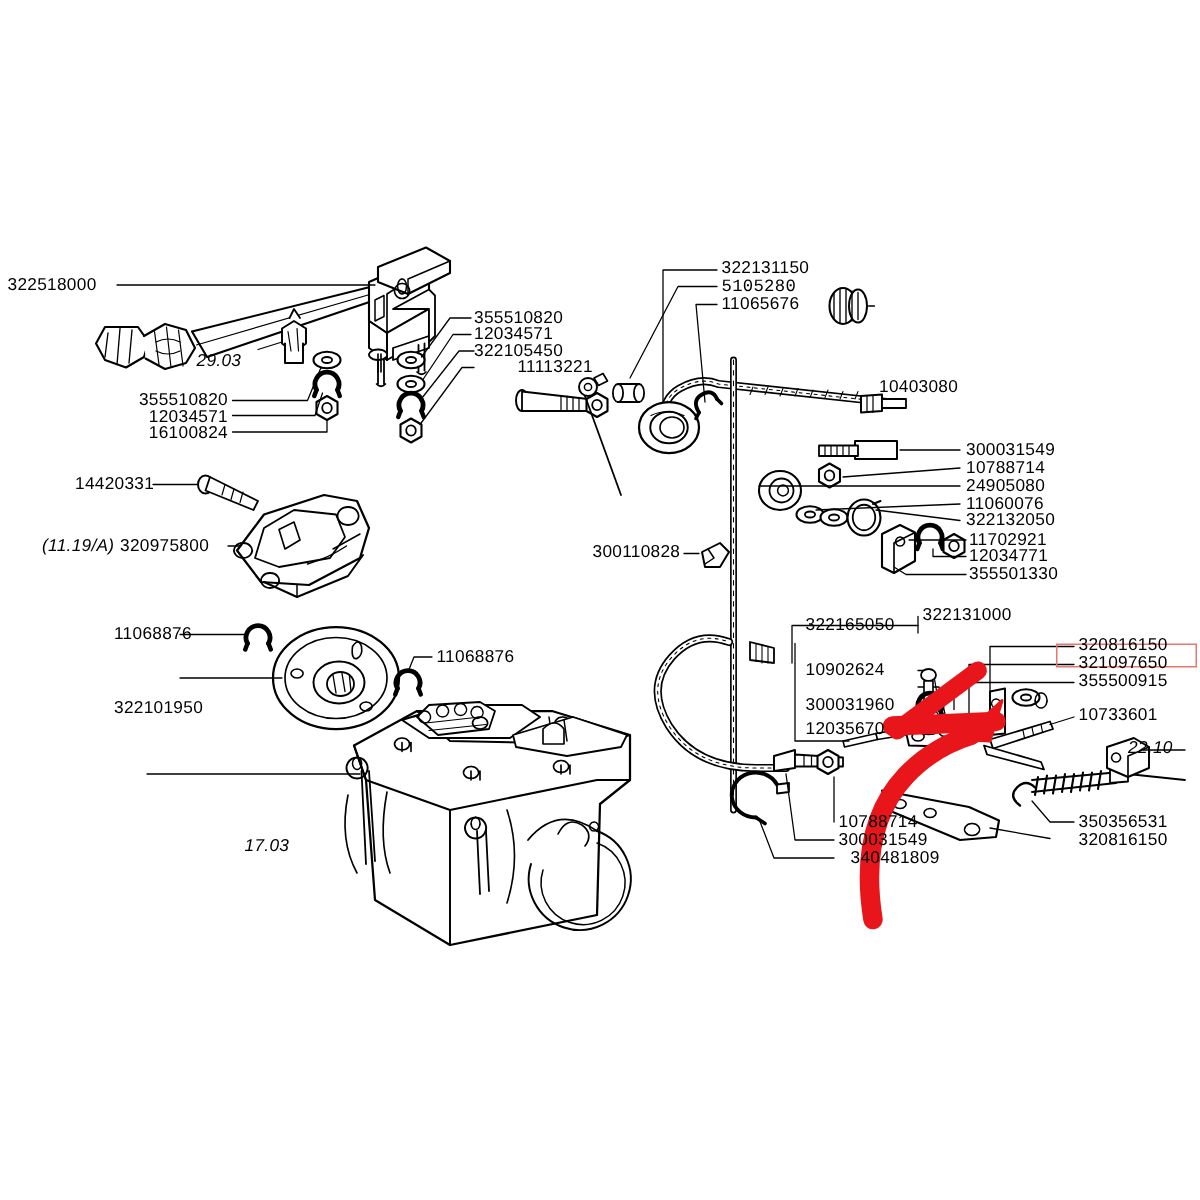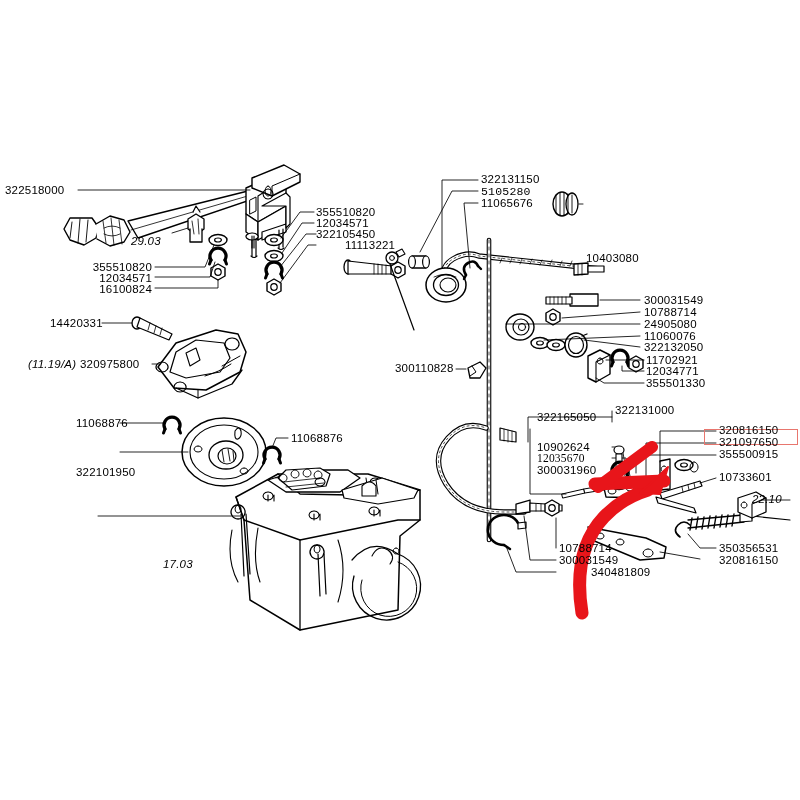--- a/index.html
+++ b/index.html
@@ -439,7 +439,7 @@
   <div class="lbl" style="left:615px;top:404px;">322131000</div>
   <div class="lbl" style="left:537px;top:411px;">322165050</div>
   <div class="lbl" style="left:537px;top:441px;">10902624</div>
-  <div class="lbl" style="left:537px;top:452px;font-family:Liberation Serif, serif;">12035670</div>
+  <div class="lbl" style="left:537px;top:480px;">12035670</div>
   <div class="lbl" style="left:537px;top:464px;">300031960</div>
 
   <div class="lbl" style="left:719px;top:424px;">320816150</div>

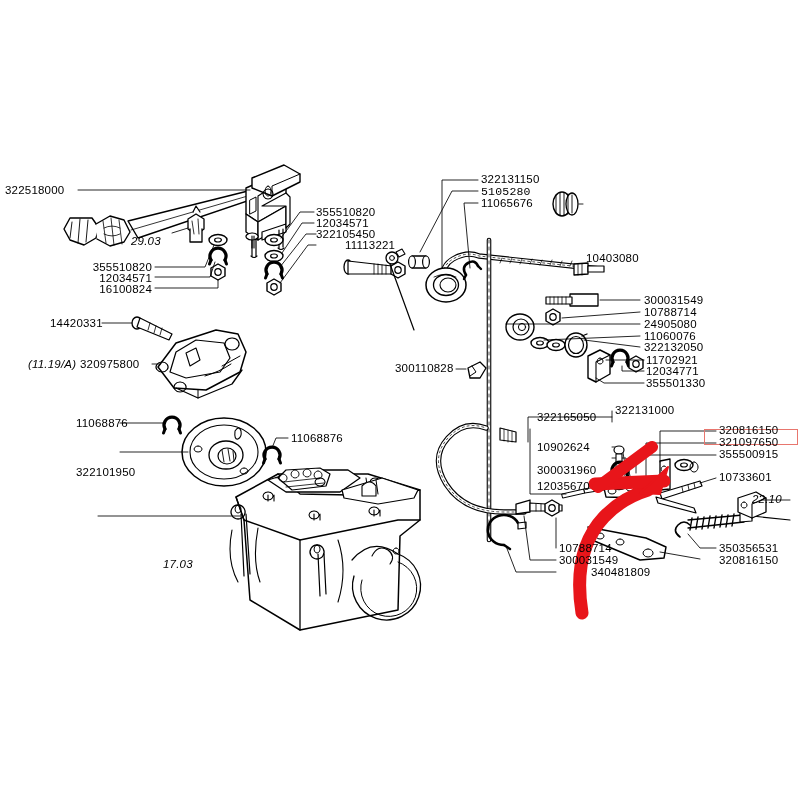--- a/index.html
+++ b/index.html
@@ -453,7 +453,7 @@
 
   <div class="lbl" style="left:559px;top:542px;">10788714</div>
   <div class="lbl" style="left:559px;top:554px;">300031549</div>
-  <div class="lbl" style="left:591px;top:566px;">340481809</div>
+  <div class="lbl" style="left:567px;top:566px;">340481809</div>
 
   <div class="lbl ital" style="left:163px;top:518px;margin-top:40px;">17.03</div>
 

